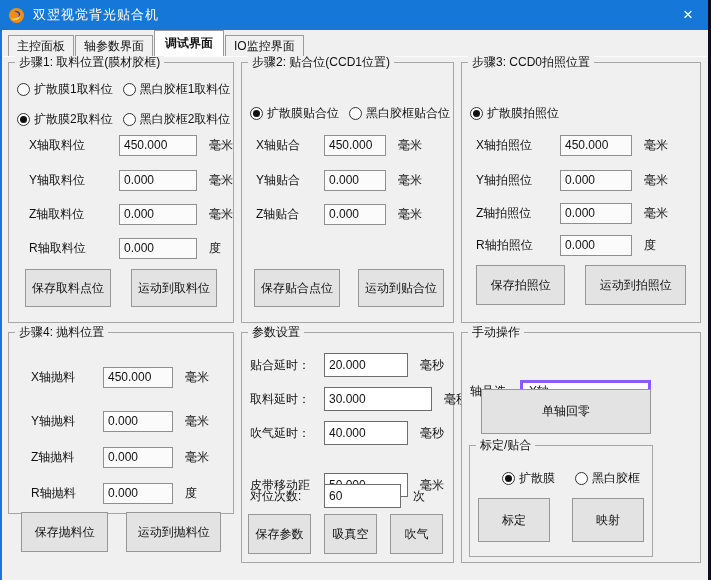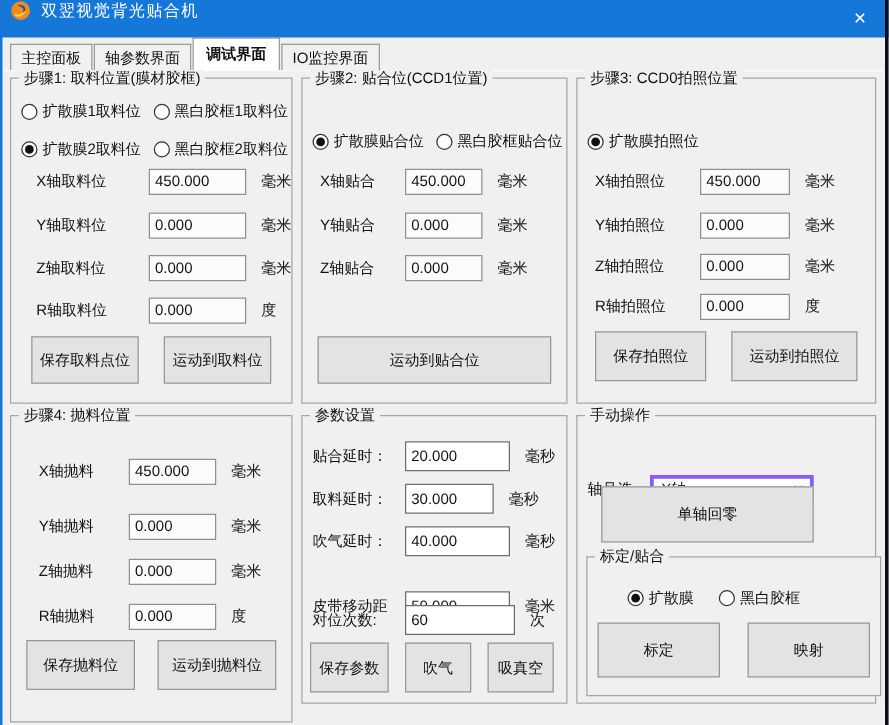--- a/index.html
+++ b/index.html
@@ -13,7 +13,7 @@
   .edge-right { position:absolute; right:0; top:0; width:3px; height:100%; background:#0d0d1c; z-index:60; }
   
   .titlebar { position:absolute; top:0; left:0; right:0; height:30px; background:#1578d9;
-    display:flex; align-items:flex-start; padding:0 0 0 8px; z-index:55; }
+    display:flex; align-items:center; padding:0 0 0 8px; z-index:55; }
   .app-icon { width:17px; height:17px; flex:none; }
   .win-title { color:#fff; font-size:13px; margin-left:8px; letter-spacing:1px; }
   .close-btn { margin-left:auto; color:#fff; font-size:17px; width:46px; height:30px;

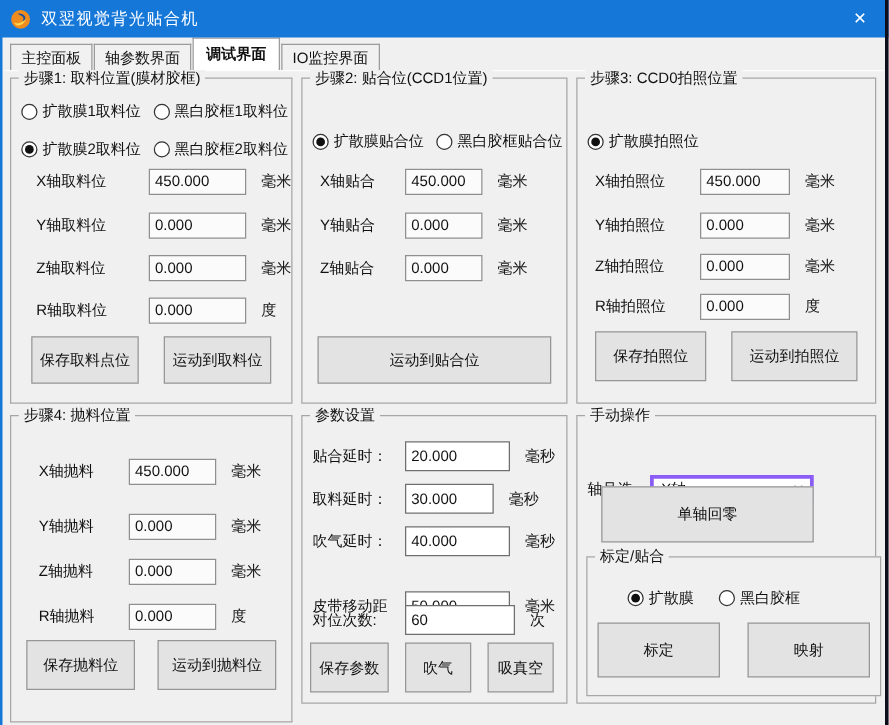--- a/index.html
+++ b/index.html
@@ -149,6 +149,7 @@
     <span class="unit">毫米</span>
   </div>
   <div class="btn-row" style="top:206px; left:12px; right:12px; height:38px; gap:18px;">
+    <button class="btn" style="flex:1">保存贴合点位</button>
     <button class="btn" style="flex:1">运动到贴合位</button>
   </div>
 </div>

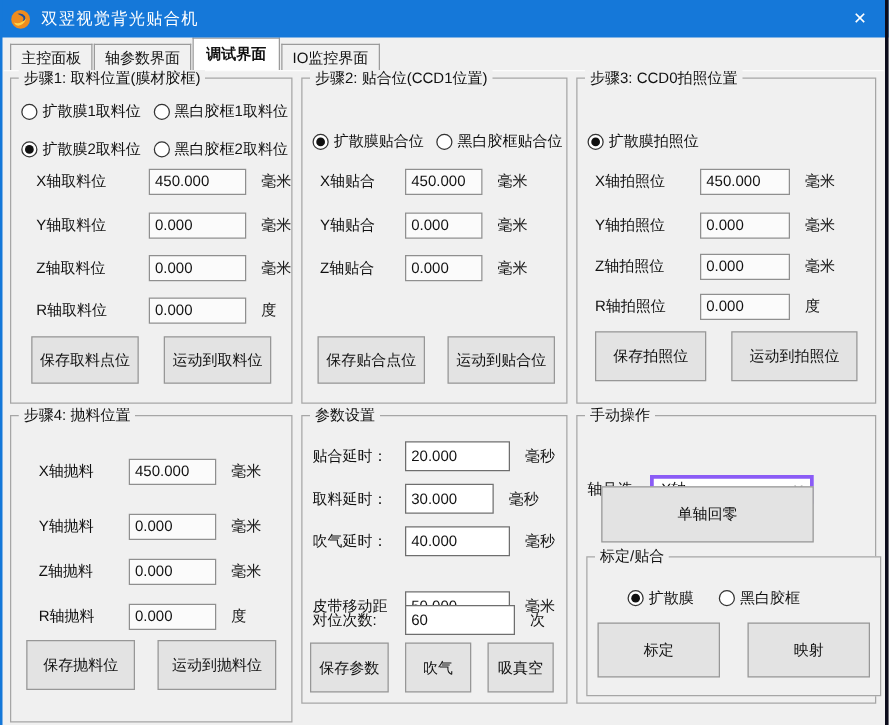--- a/index.html
+++ b/index.html
@@ -188,7 +188,7 @@
   </div>
 </div>
 
-<div class="panel" style="left:8px; top:332px; width:226px; height:246px;">
+<div class="panel" style="left:8px; top:332px; width:226px; height:182px;">
   <span class="panel-title">步骤4: 抛料位置</span>
   <div class="row" style="top:32px; left:22px;justify-content:flex-end;">
     <span class="flabel" style="width:72px">X轴抛料</span>

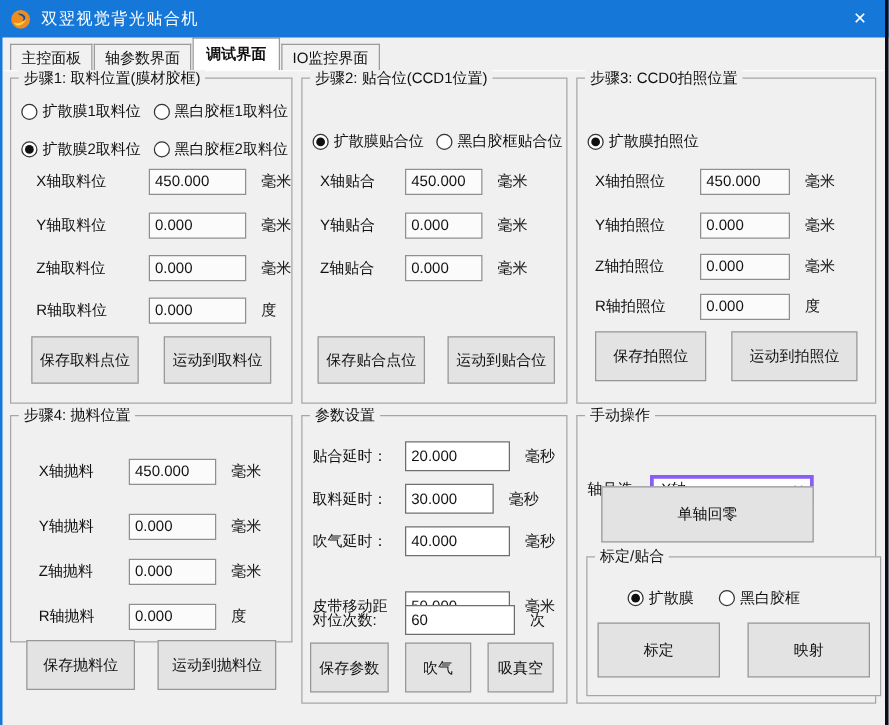--- a/index.html
+++ b/index.html
@@ -225,7 +225,7 @@
   </div>
   <div class="row" style="top:54px; left:8px;">
     <span class="flabel" style="width:74px">取料延时：</span>
-    <input class="tbox white" style="width: 71px;" value="30.000">
+    <input class="tbox white" style="width: 108px;" value="30.000">
     <span class="unit">毫秒</span>
   </div>
   <div class="row" style="top:88px; left:8px;">

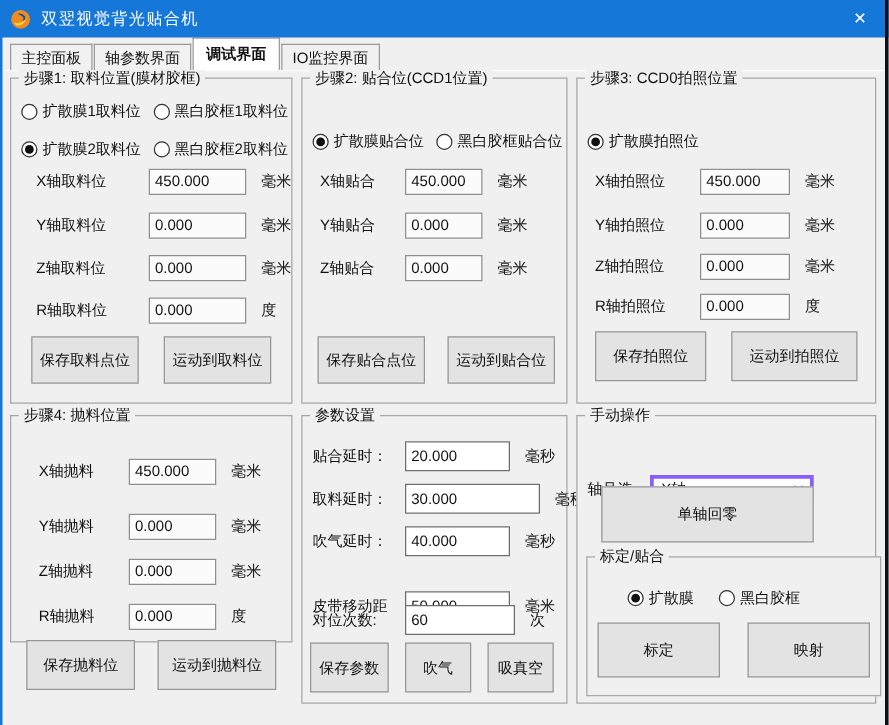--- a/index.html
+++ b/index.html
@@ -260,7 +260,7 @@
     </div>
   </div>
   <button class="btn" style="position:absolute; top:56px; left:19px; width:170px; height:45px;">单轴回零</button>
-  <div class="inner-panel" style="left:7px; top:112px; width:236px; height:112px;">
+  <div class="inner-panel" style="left:7px; top:112px; width:184px; height:112px;">
     <span class="panel-title">标定/贴合</span>
     <div class="row" style="top:20px; left:32px; gap:20px;">
       <label class="radio-item">

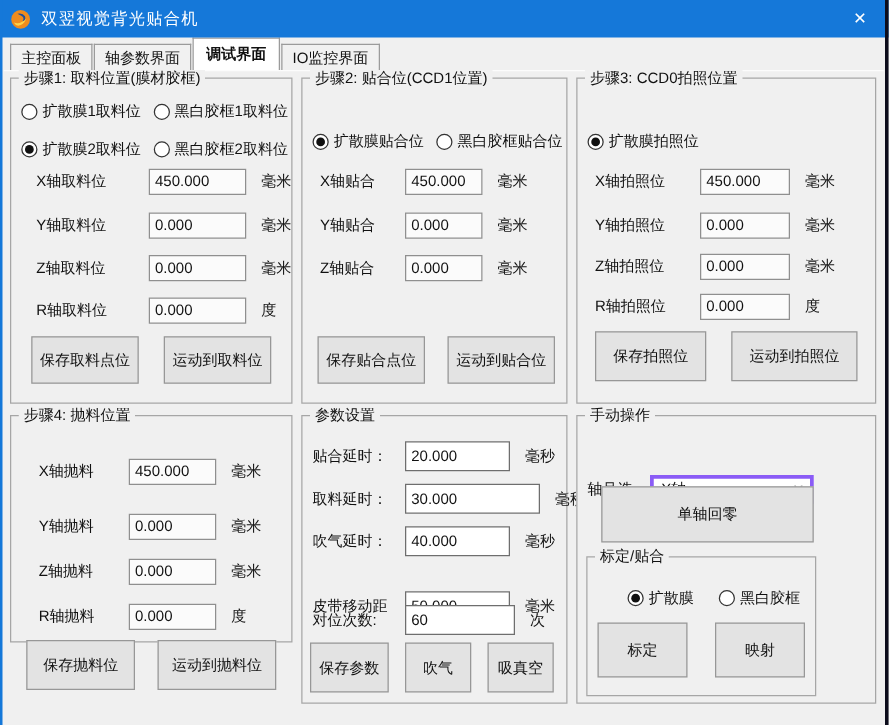--- a/index.html
+++ b/index.html
@@ -240,7 +240,7 @@
   </div>
   <div class="row" style="top:151px; left:8px;">
     <span class="flabel" style="width:74px">对位次数:</span>
-    <input class="tbox white" style="width: 88px;" value="60">
+    <input class="tbox white" style="width: 77px;" value="60">
     <span class="unit">次</span>
   </div>
   <div class="btn-row" style="top:181px; left:6px; right:10px; height:40px; gap:13px;">

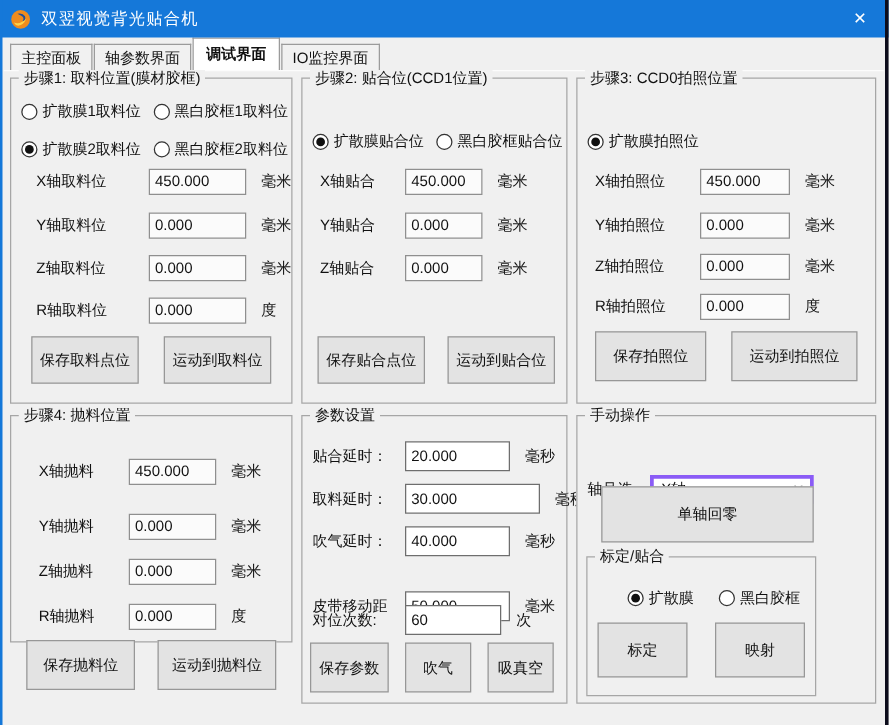--- a/index.html
+++ b/index.html
@@ -245,8 +245,8 @@
   </div>
   <div class="btn-row" style="top:181px; left:6px; right:10px; height:40px; gap:13px;">
     <button class="btn" style="flex:1.25">保存参数</button>
+    <button class="btn" style="flex:1">吸真空</button>
     <button class="btn" style="flex:1">吹气</button>
-    <button class="btn" style="flex:1">吸真空</button>
   </div>
 </div>
 

